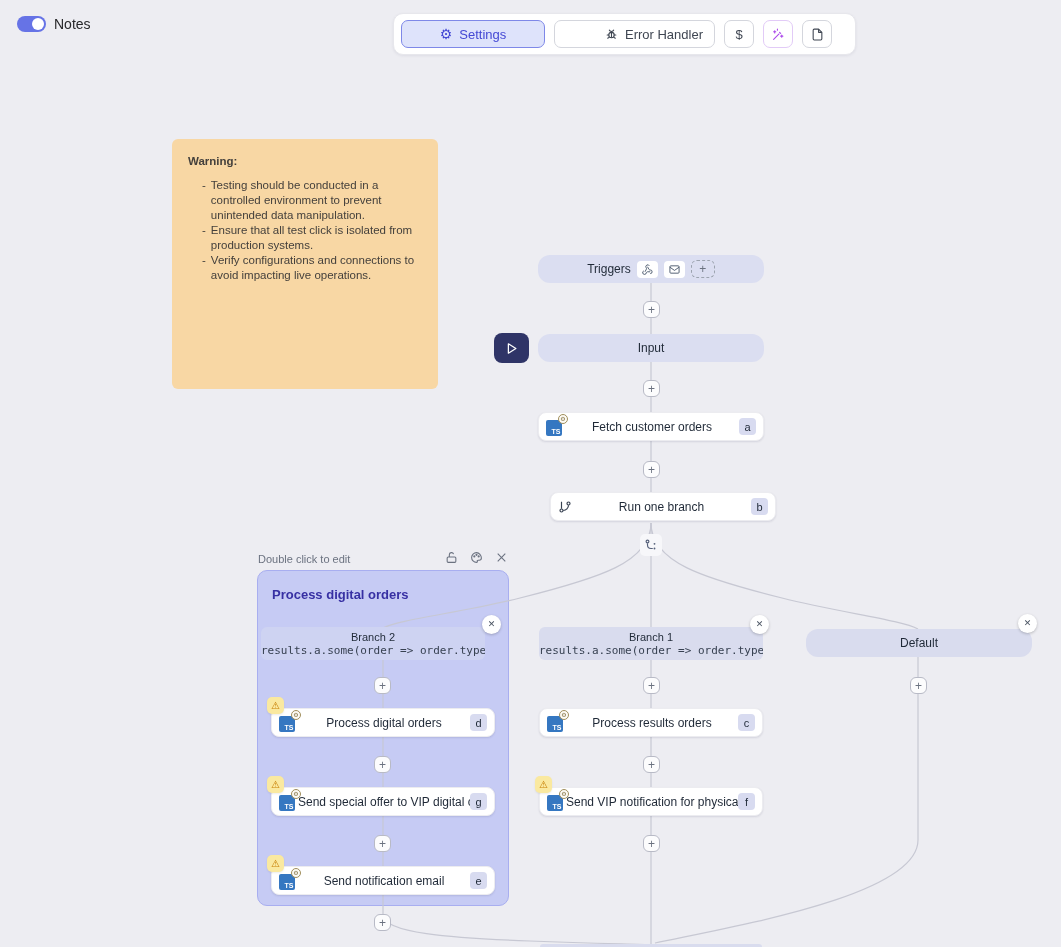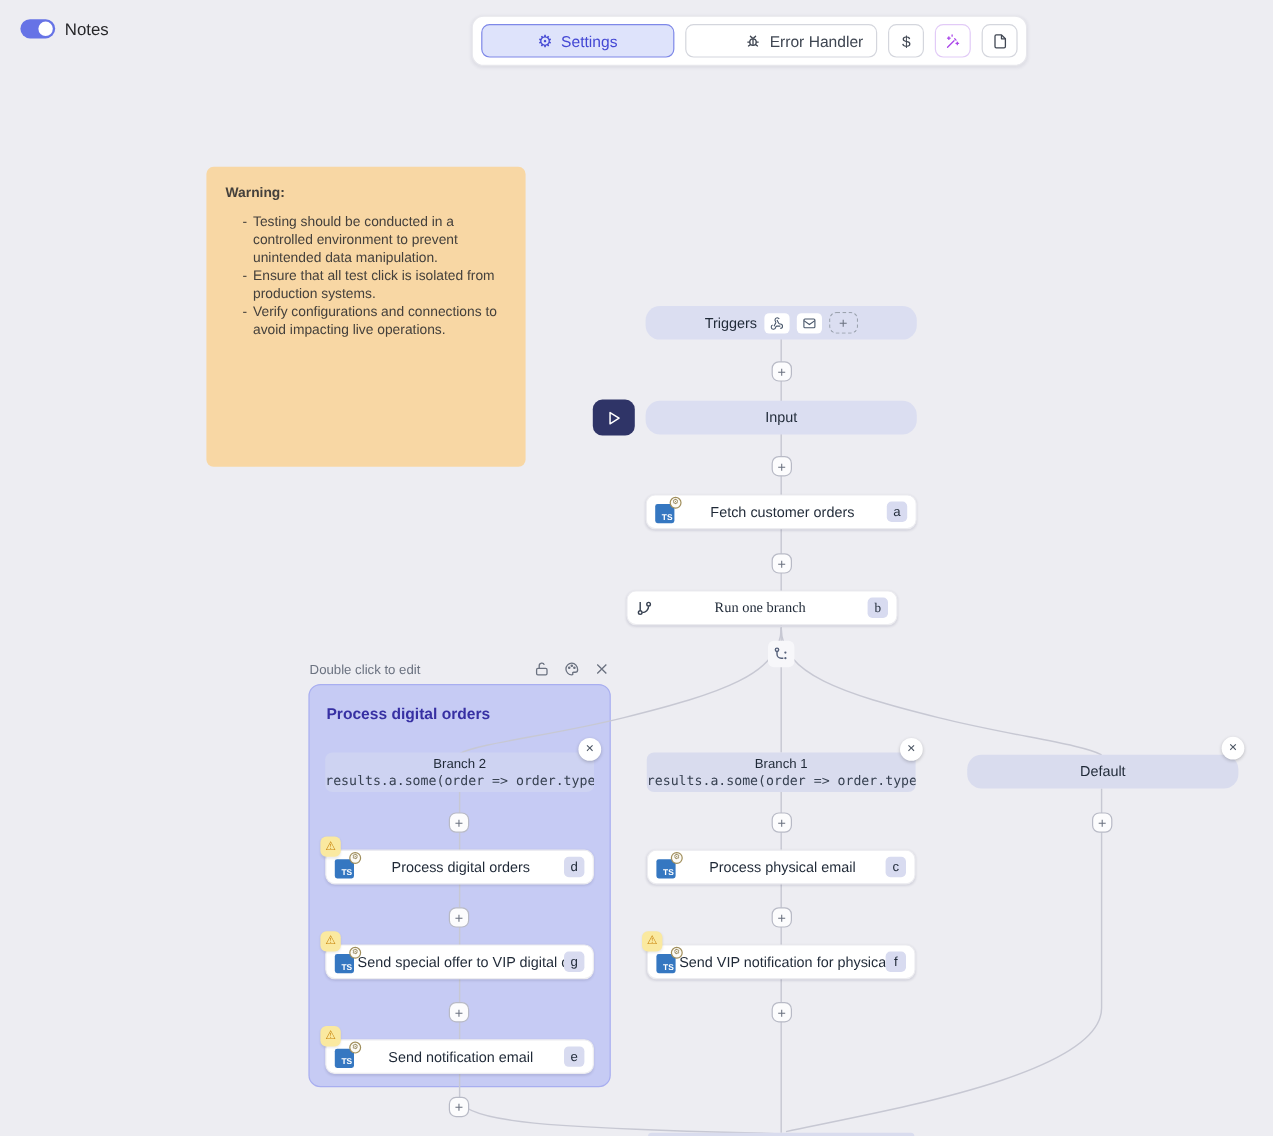--- a/index.html
+++ b/index.html
@@ -17,7 +17,7 @@
              padding:0 7px; gap:9px; z-index:6; }
   .tb-btn { height:28px; display:flex; align-items:center; justify-content:center; gap:7px;
             border-radius:7px; font-size:13px; cursor:pointer; border:1px solid #D4D6DD; background:#fff; color:#3F4652; }
-  .tb-settings { width:161px; background:#DEE3FB; border-color:#7E88E8; color:#4448D4; }
+  .tb-settings { width:144px; background:#DEE3FB; border-color:#7E88E8; color:#4448D4; }
   .tb-error { width:161px;padding-left:39px; }
   .tb-sq { width:30px; }
   .tb-wand { border-color:#E2CBF7; color:#AB47EA; }

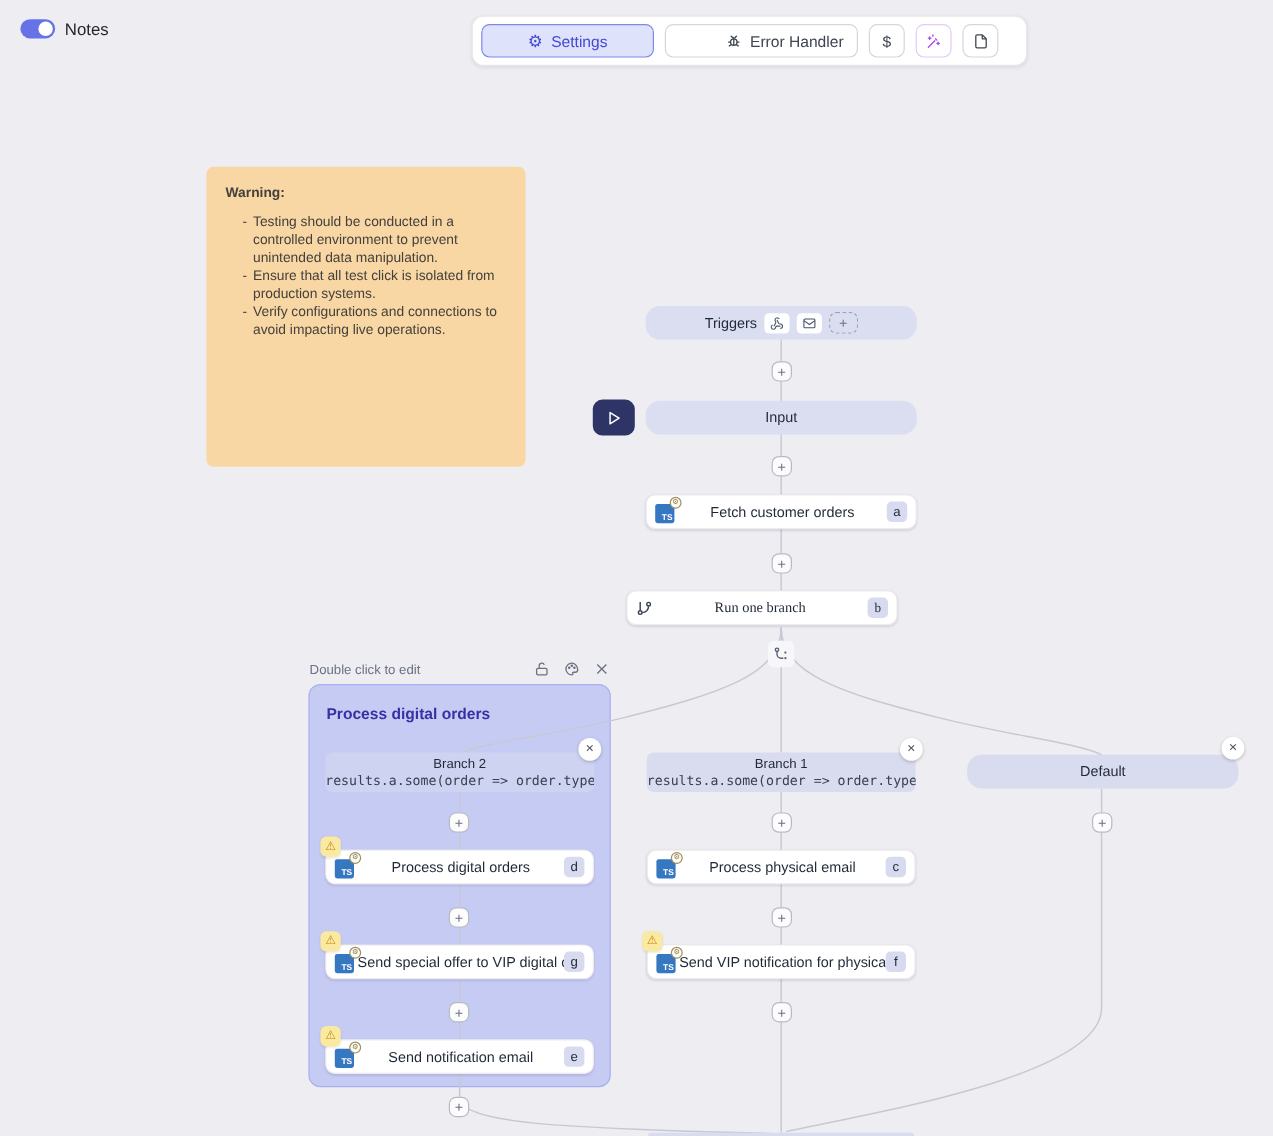--- a/index.html
+++ b/index.html
@@ -239,7 +239,7 @@
 
 <div class="abs plus-btn" style="left:643px;top:461px;"></div>
 
-<div class="abs node whitenode" style="left:522px;top:492px;width:226px;height:29px;font-family:Liberation Serif, serif;">
+<div class="abs node whitenode" style="left:550px;top:492px;width:226px;height:29px;">
   <span class="branch-ic" style="color:#374151;">
     <svg viewBox="0 0 24 24" fill="none" stroke="currentColor" stroke-width="2">
         <line x1="6" y1="3" x2="6" y2="15"></line>

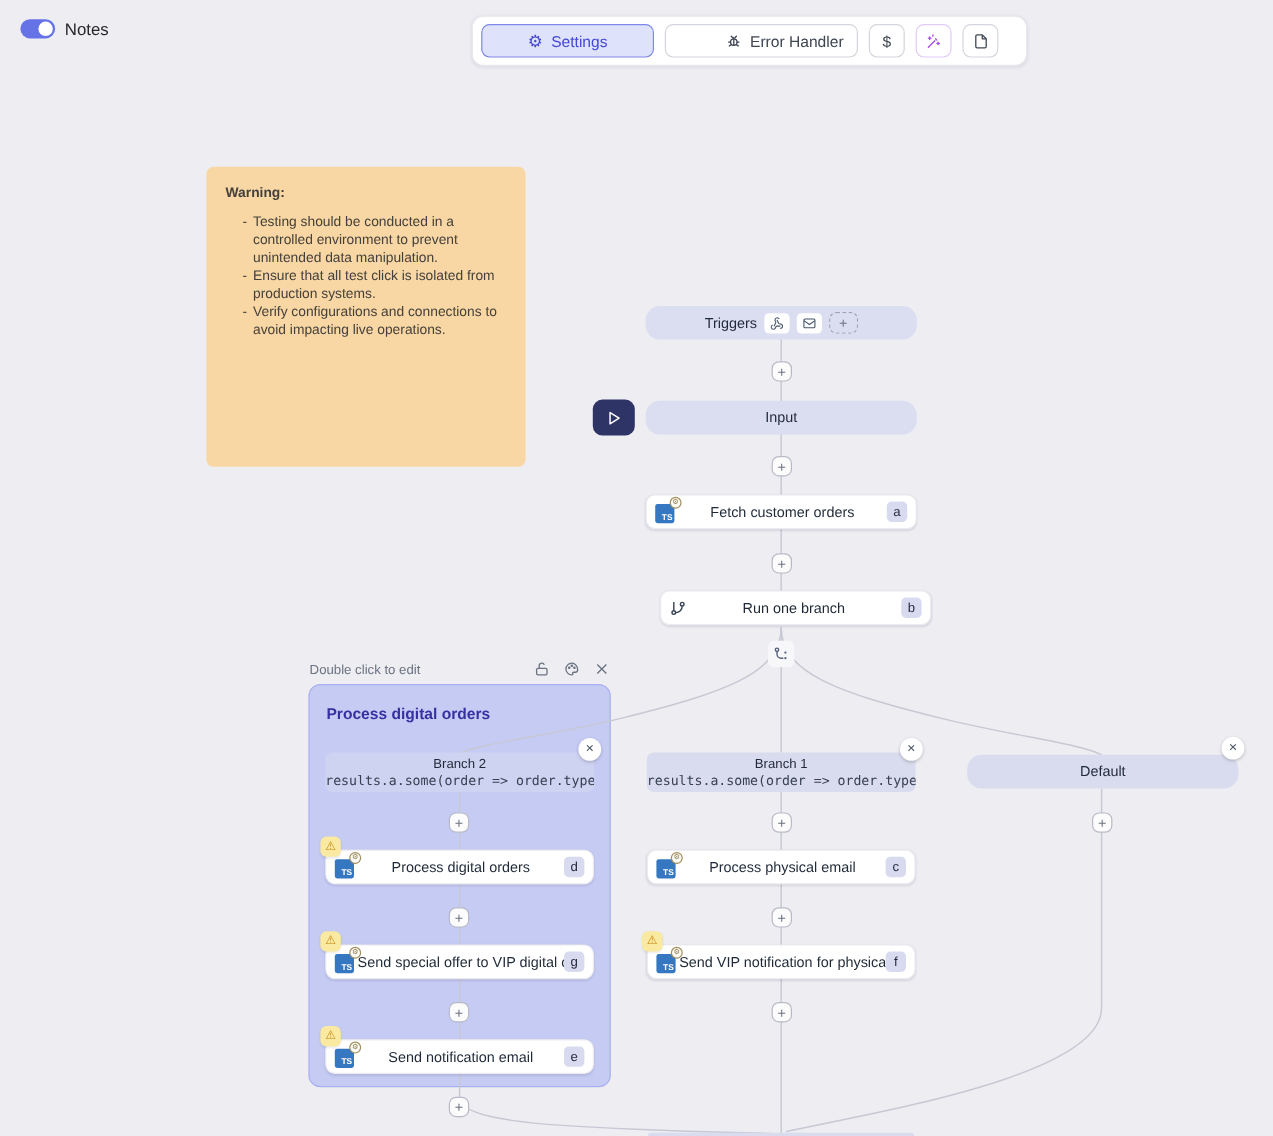--- a/index.html
+++ b/index.html
@@ -263,7 +263,7 @@
     </span>
 </div>
 
-<div class="abs node branch-node b2bg" style="left:271px;top:627px;width:224px;height:33px;">
+<div class="abs node branch-node b2bg" style="left:261px;top:627px;width:224px;height:33px;">
   <span class="bl">Branch 2</span>
   <span class="bc">results.a.some(order =&gt; order.type</span>
 </div>

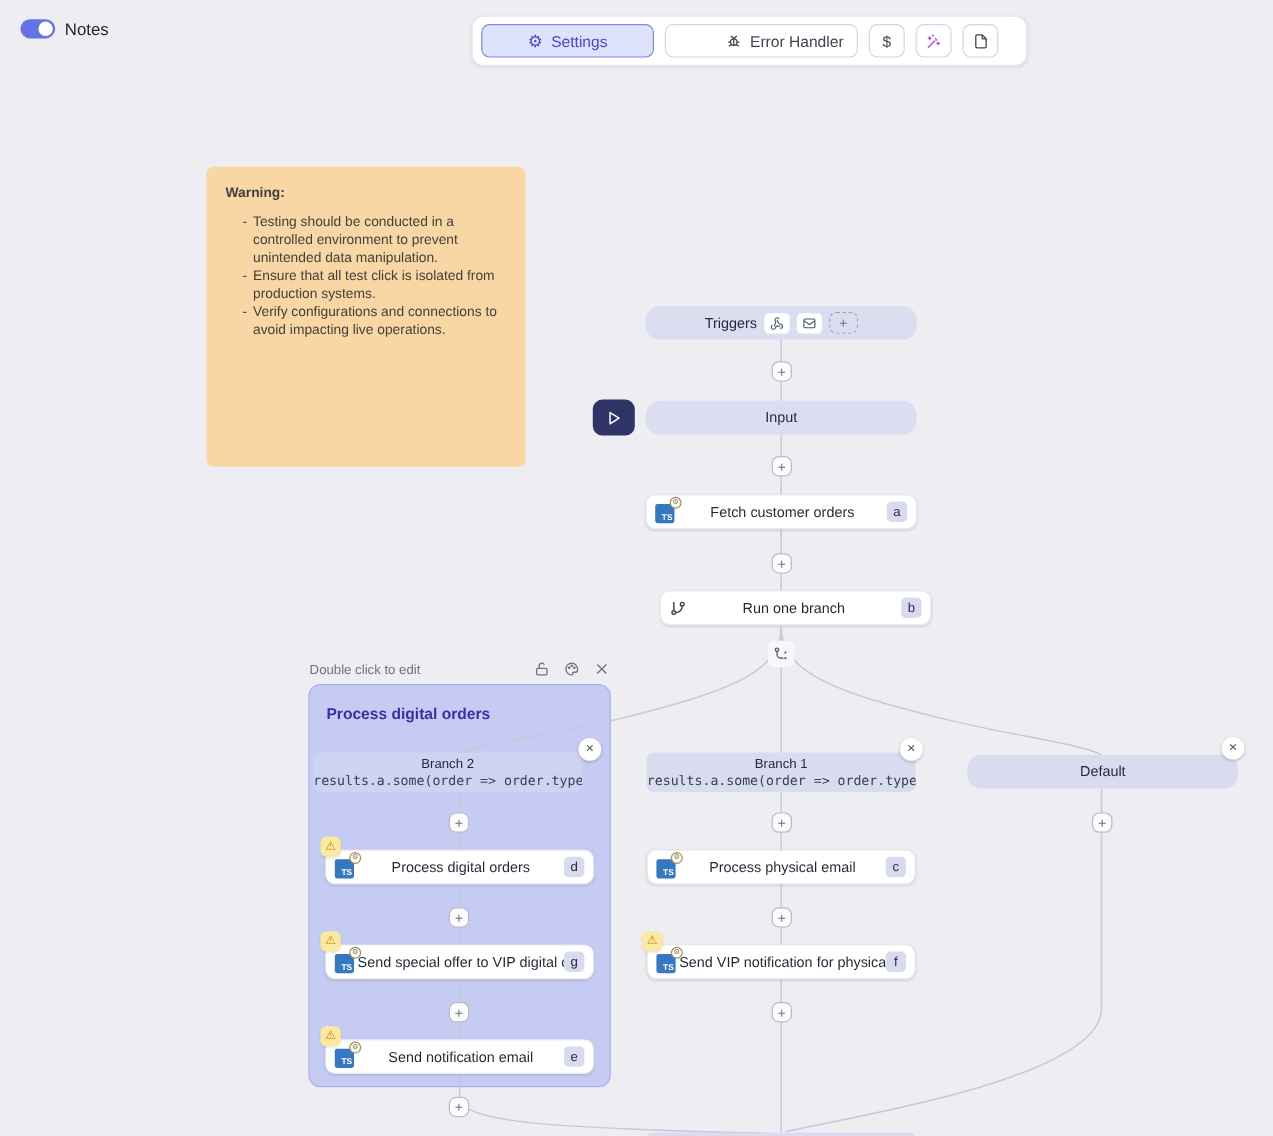--- a/index.html
+++ b/index.html
@@ -320,7 +320,7 @@
       <span class="ts-icon">TS</span>
       <span class="mini-badge"></span>
     </span>
-  <span class="lbl">Process physical email</span>
+  <span class="lbl">Process results orders</span>
   <span class="letter-badge">c</span>
 </div>
 

